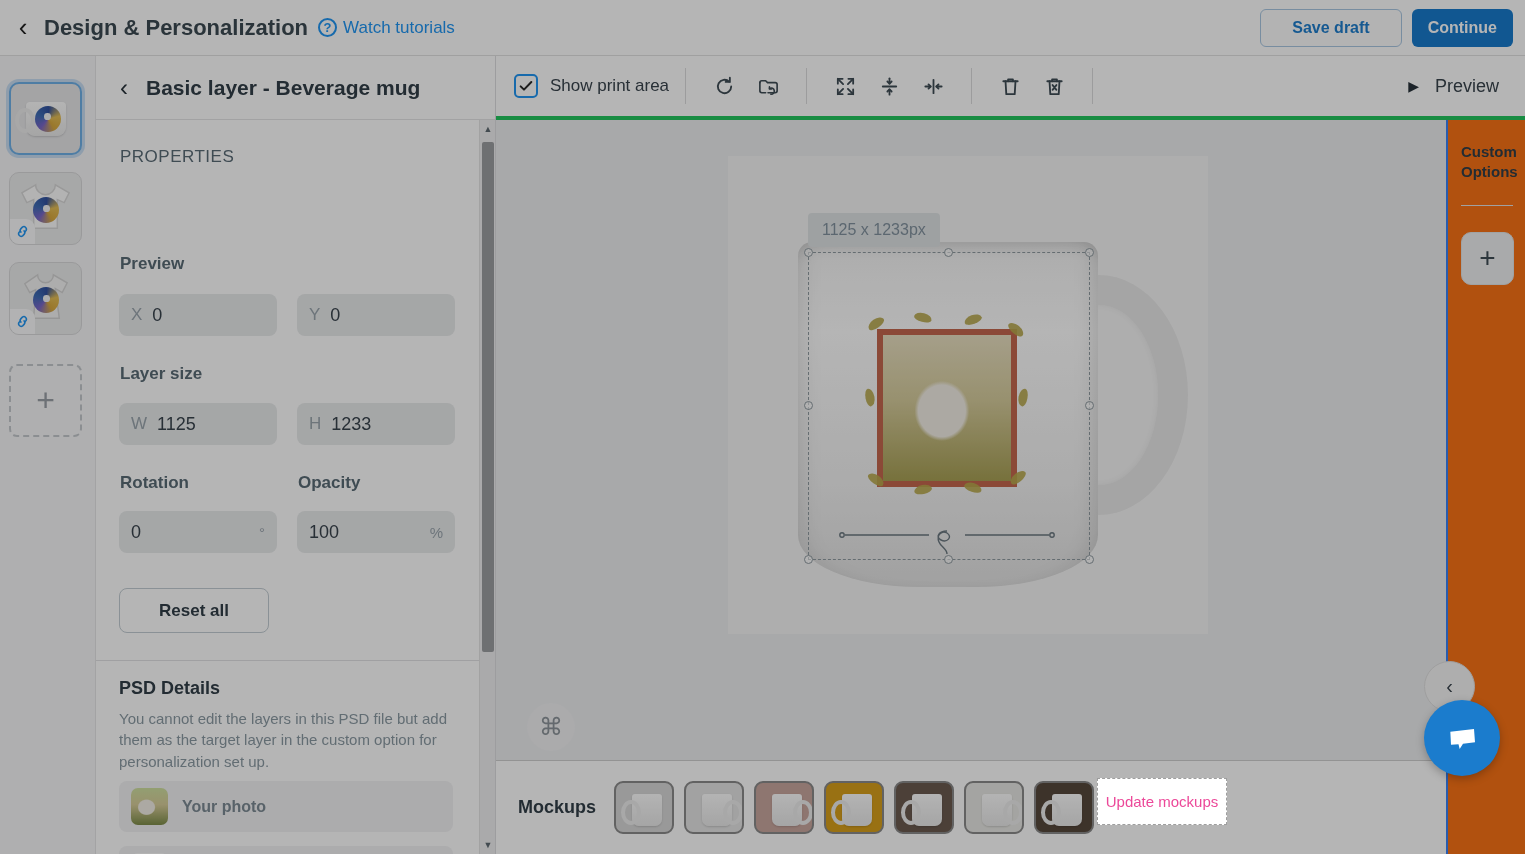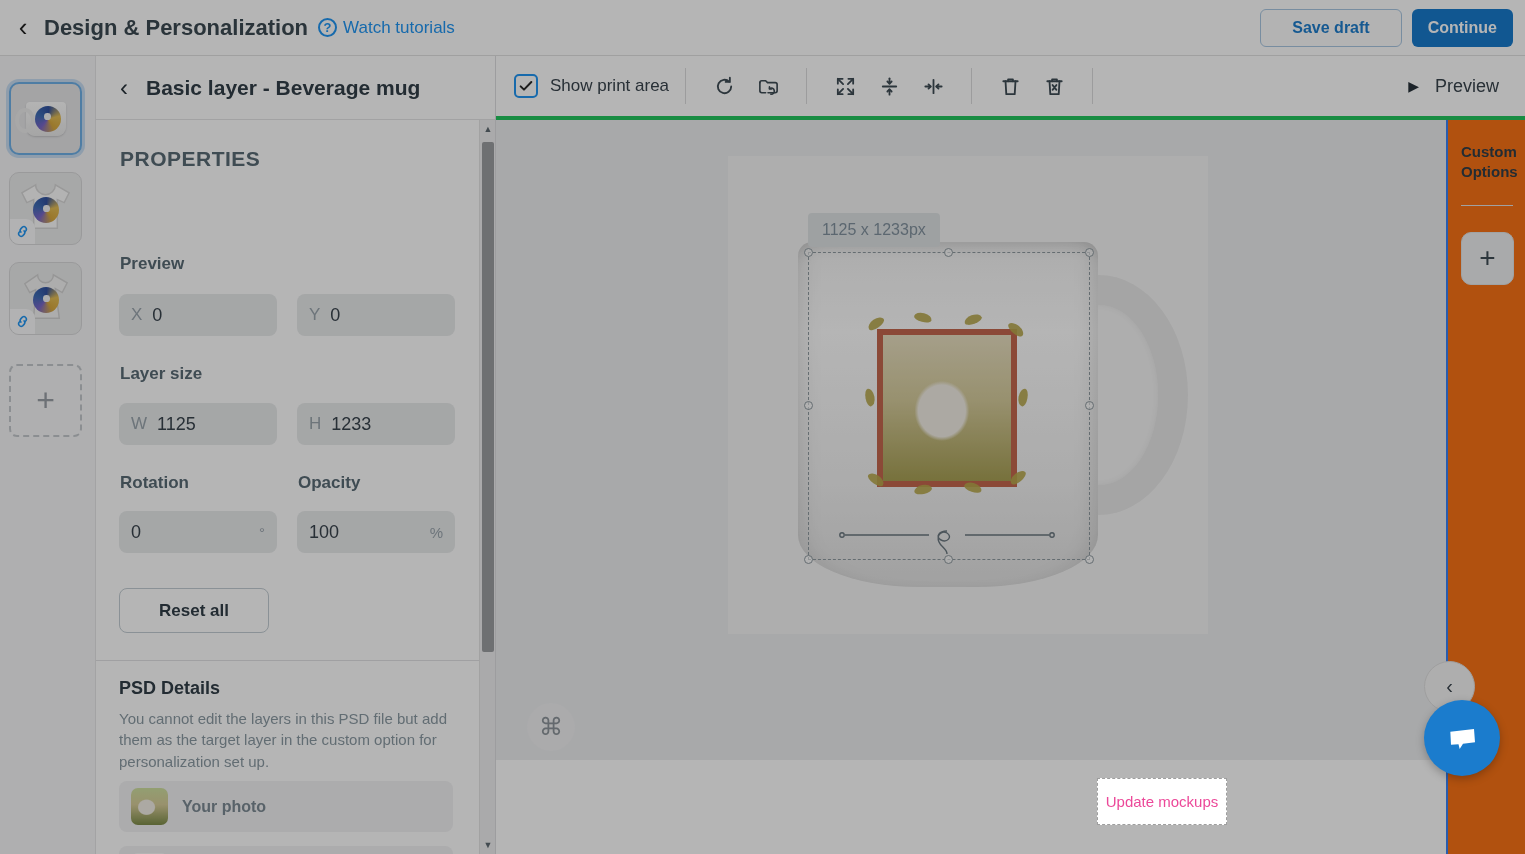--- a/index.html
+++ b/index.html
@@ -54,7 +54,7 @@
   .panel-header .back { width:32px; height:32px; display:grid; place-items:center; font-size:24px; color:#28323a; cursor:pointer; }
   .panel-header h2 { font-size:21px; font-weight:bold; color:#323f48; margin-left:6px; }
   .panel-body { position:absolute; left:0; top:64px; right:16px; bottom:0; }
-  .sec-title { position:absolute; left:24px; top:27px; font-size:21px; font-weight:bold; letter-spacing:.5px; color:#5a6b76; }
+  .sec-title { position:absolute; left:24px; top:27px; font-size:17px; font-weight:normal; letter-spacing:.5px; color:#5a6b76; }
   .fld-label { position:absolute; font-size:17px; font-weight:bold; color:#5a6b76; }
   .field { position:absolute; width:158px; height:42px; background:#e9ebec; border-radius:8px;
            display:flex; align-items:center; padding:0 12px; }

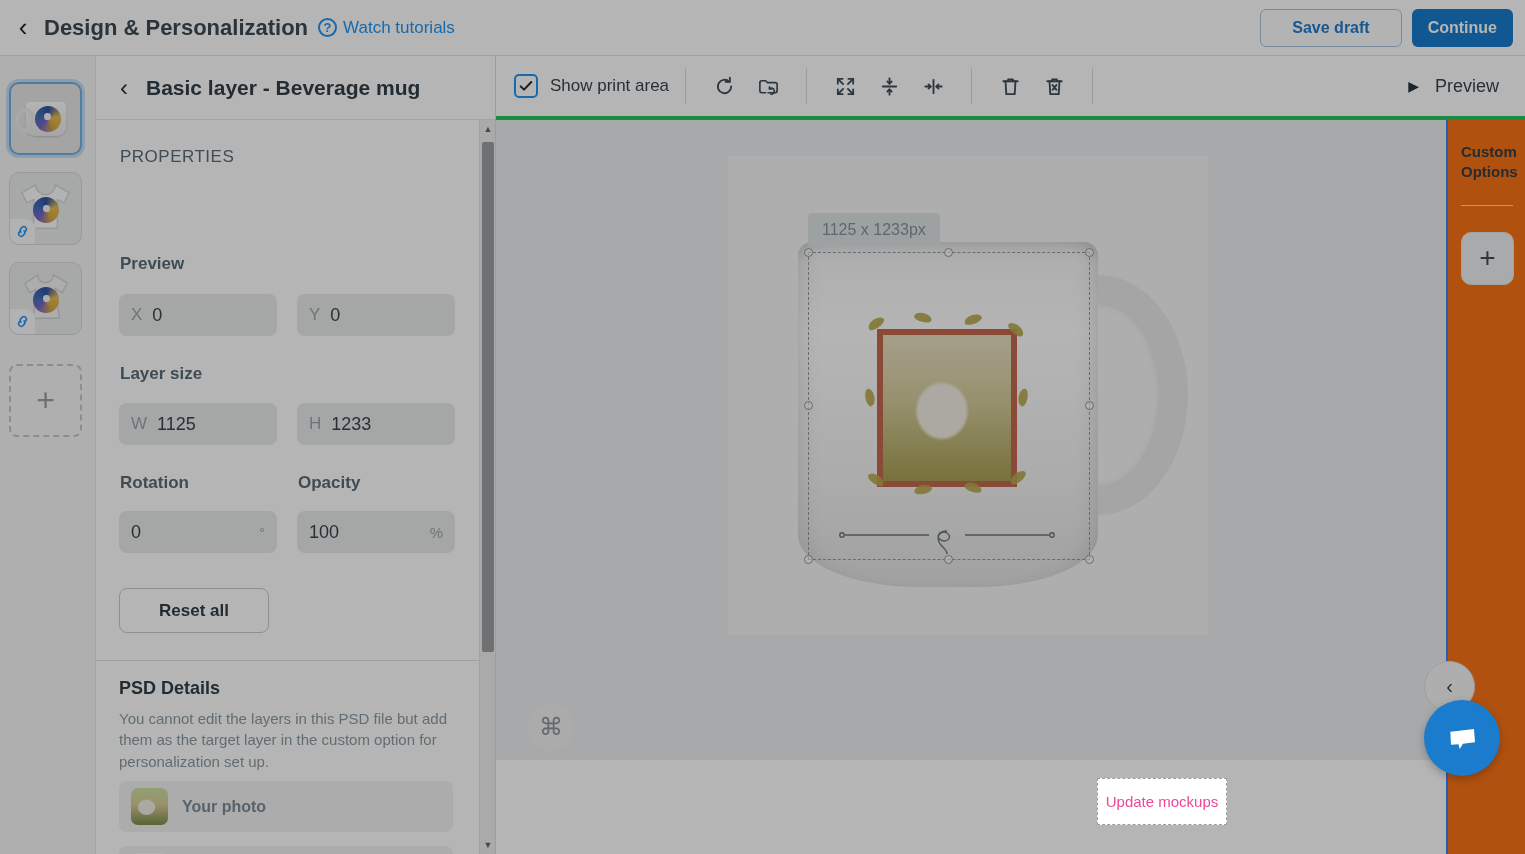--- a/index.html
+++ b/index.html
@@ -388,6 +388,32 @@
     </div>
   </main>
 
+  <footer class="mockbar">
+    <span class="title">Mockups</span>
+    <div class="thumbs">
+      <div class="mock-thumb" style="background: rgb(216, 216, 216);">
+          <div class="mini-mug"></div>
+        </div>
+      <div class="mock-thumb flip" style="background: rgb(228, 228, 228);">
+          <div class="mini-mug"></div>
+        </div>
+      <div class="mock-thumb flip" style="background: rgb(201, 166, 158);">
+          <div class="mini-mug"></div>
+        </div>
+      <div class="mock-thumb" style="background: rgb(216, 160, 28);">
+          <div class="mini-mug"></div>
+        </div>
+      <div class="mock-thumb" style="background: rgb(107, 91, 80);">
+          <div class="mini-mug"></div>
+        </div>
+      <div class="mock-thumb flip" style="background: rgb(232, 232, 228);">
+          <div class="mini-mug"></div>
+        </div>
+      <div class="mock-thumb" style="background: rgb(87, 72, 60);">
+          <div class="mini-mug"></div>
+        </div>
+    </div>
+  </footer>
 
   <aside class="rightpanel">
     <div class="rp-title">Custom Options</div>

